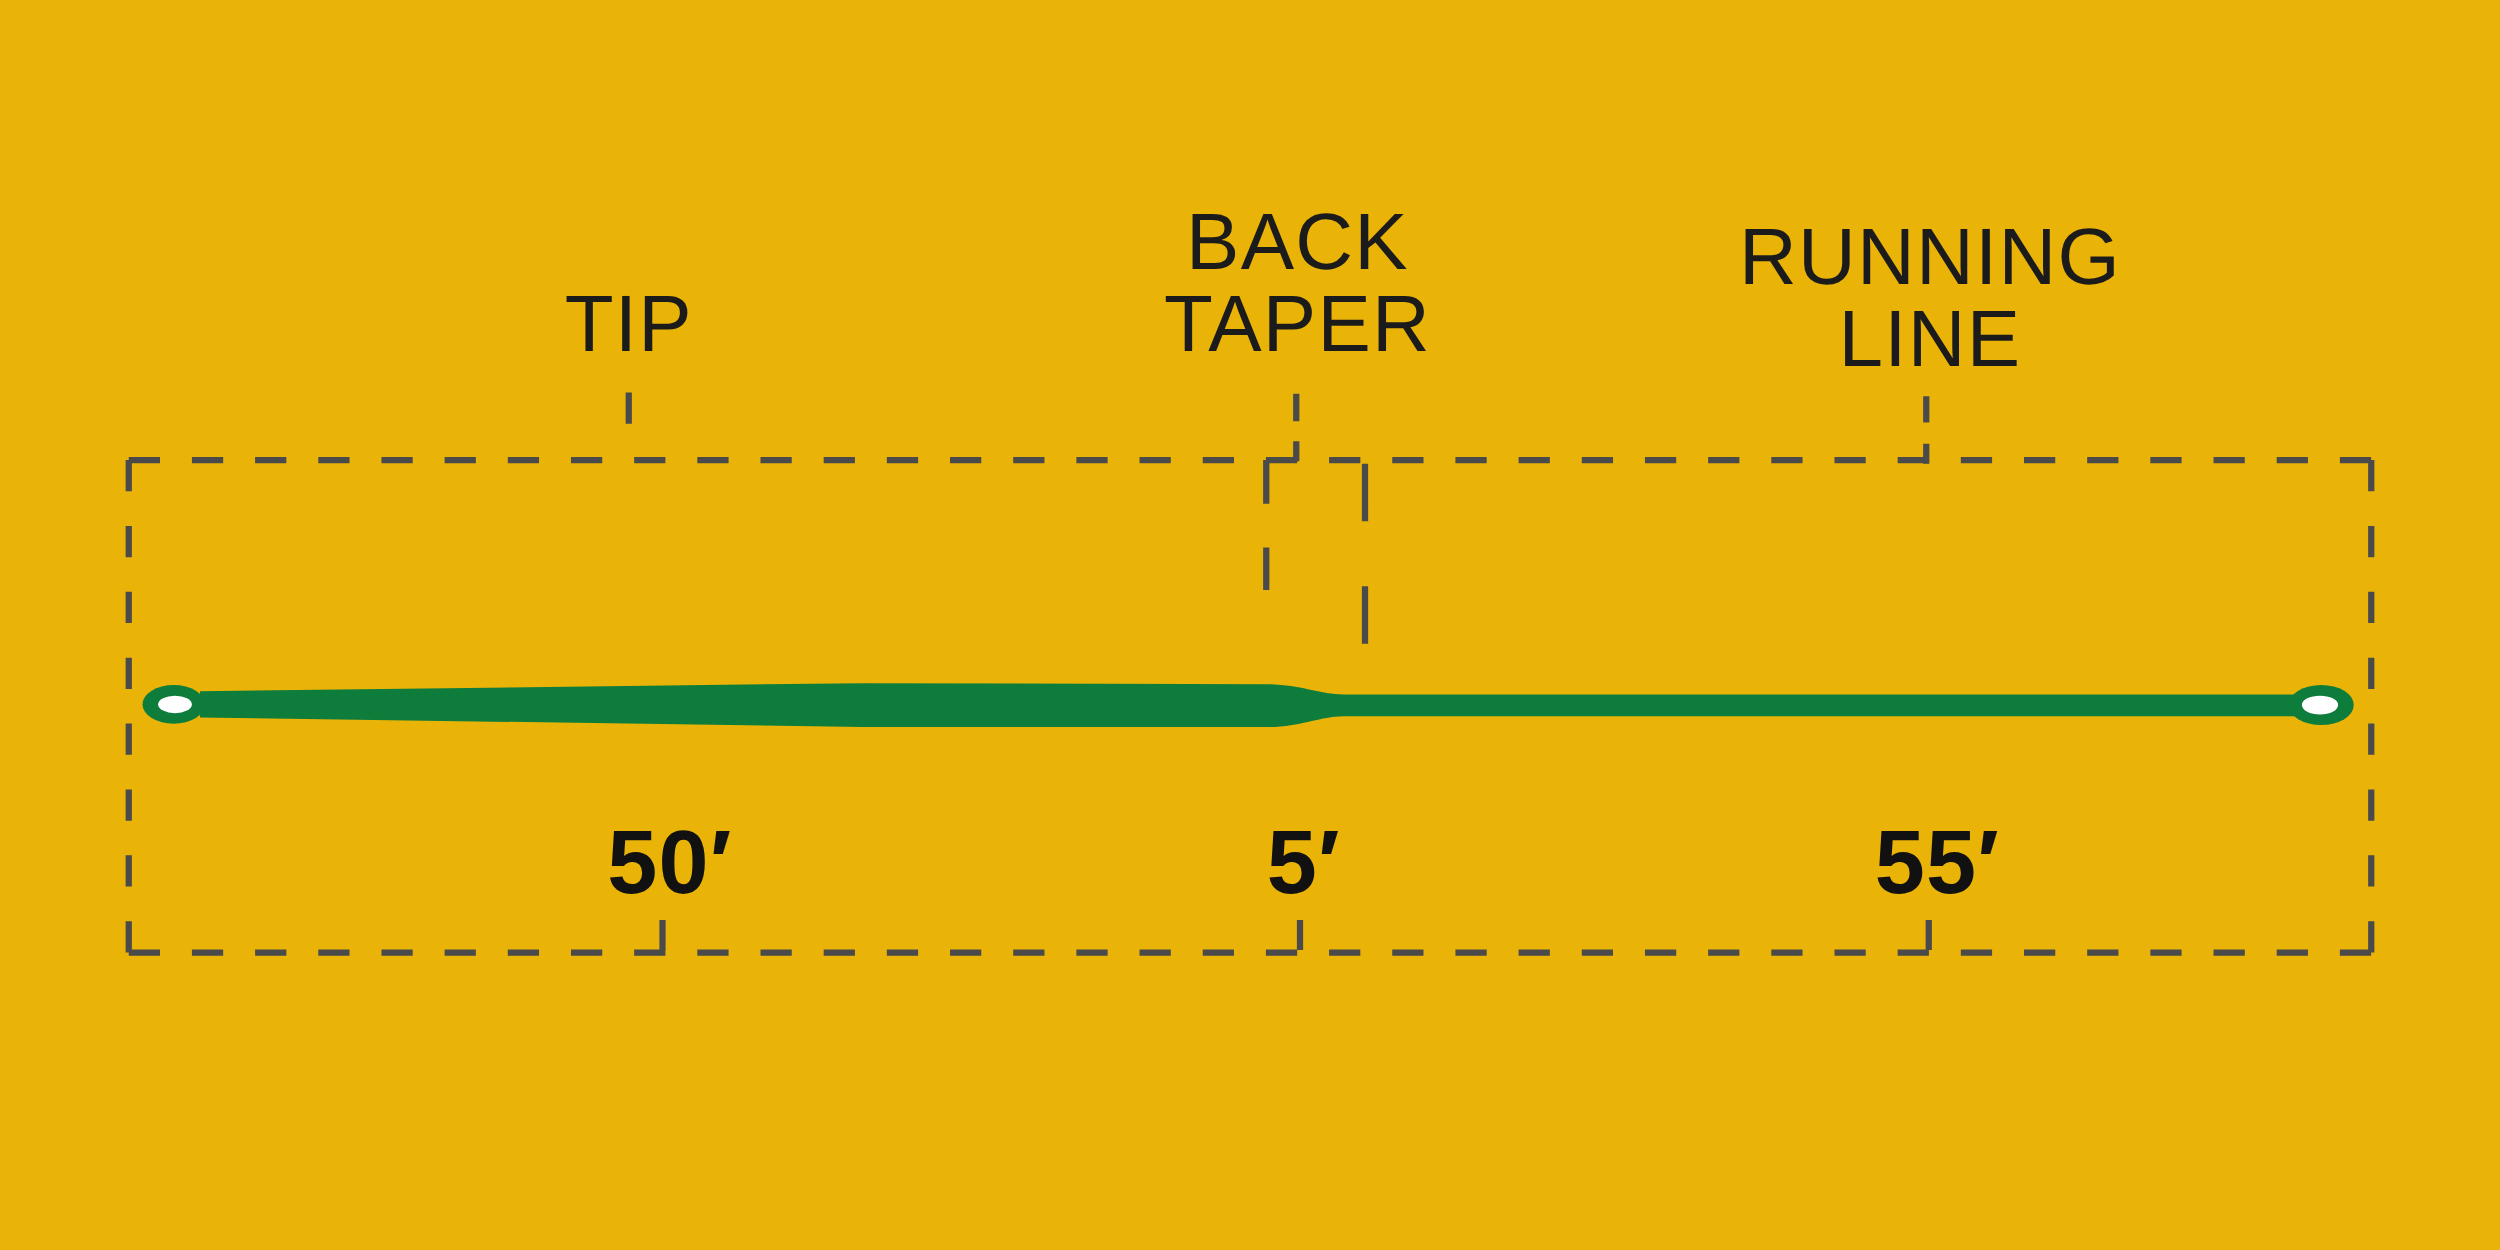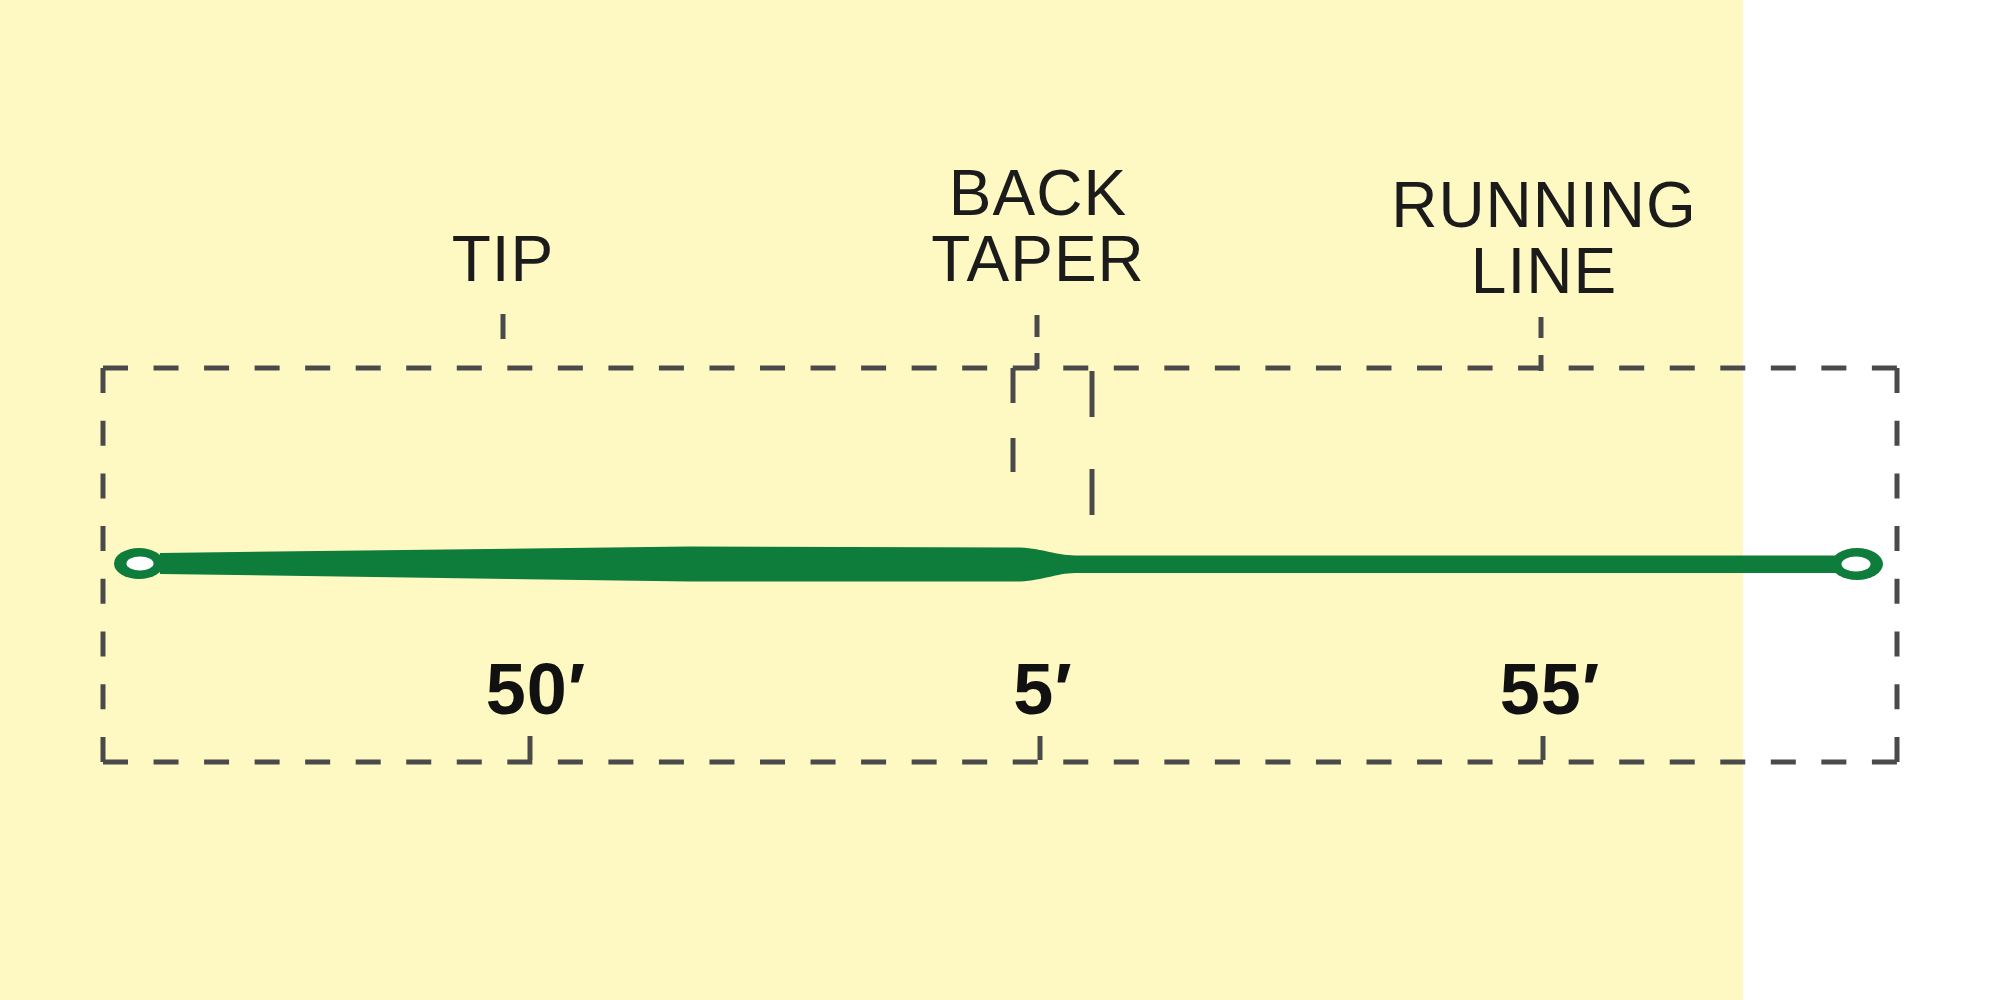--- a/index.html
+++ b/index.html
@@ -12,9 +12,9 @@
   }
   .stage {
     position: relative;
-    width: 1743px;
+    width: 2000px;
     height: 1000px;
-    background: #fef9c3;
+    background: #eab308;
     font-family: "Liberation Sans", sans-serif;
   }
   svg { display: block; }

